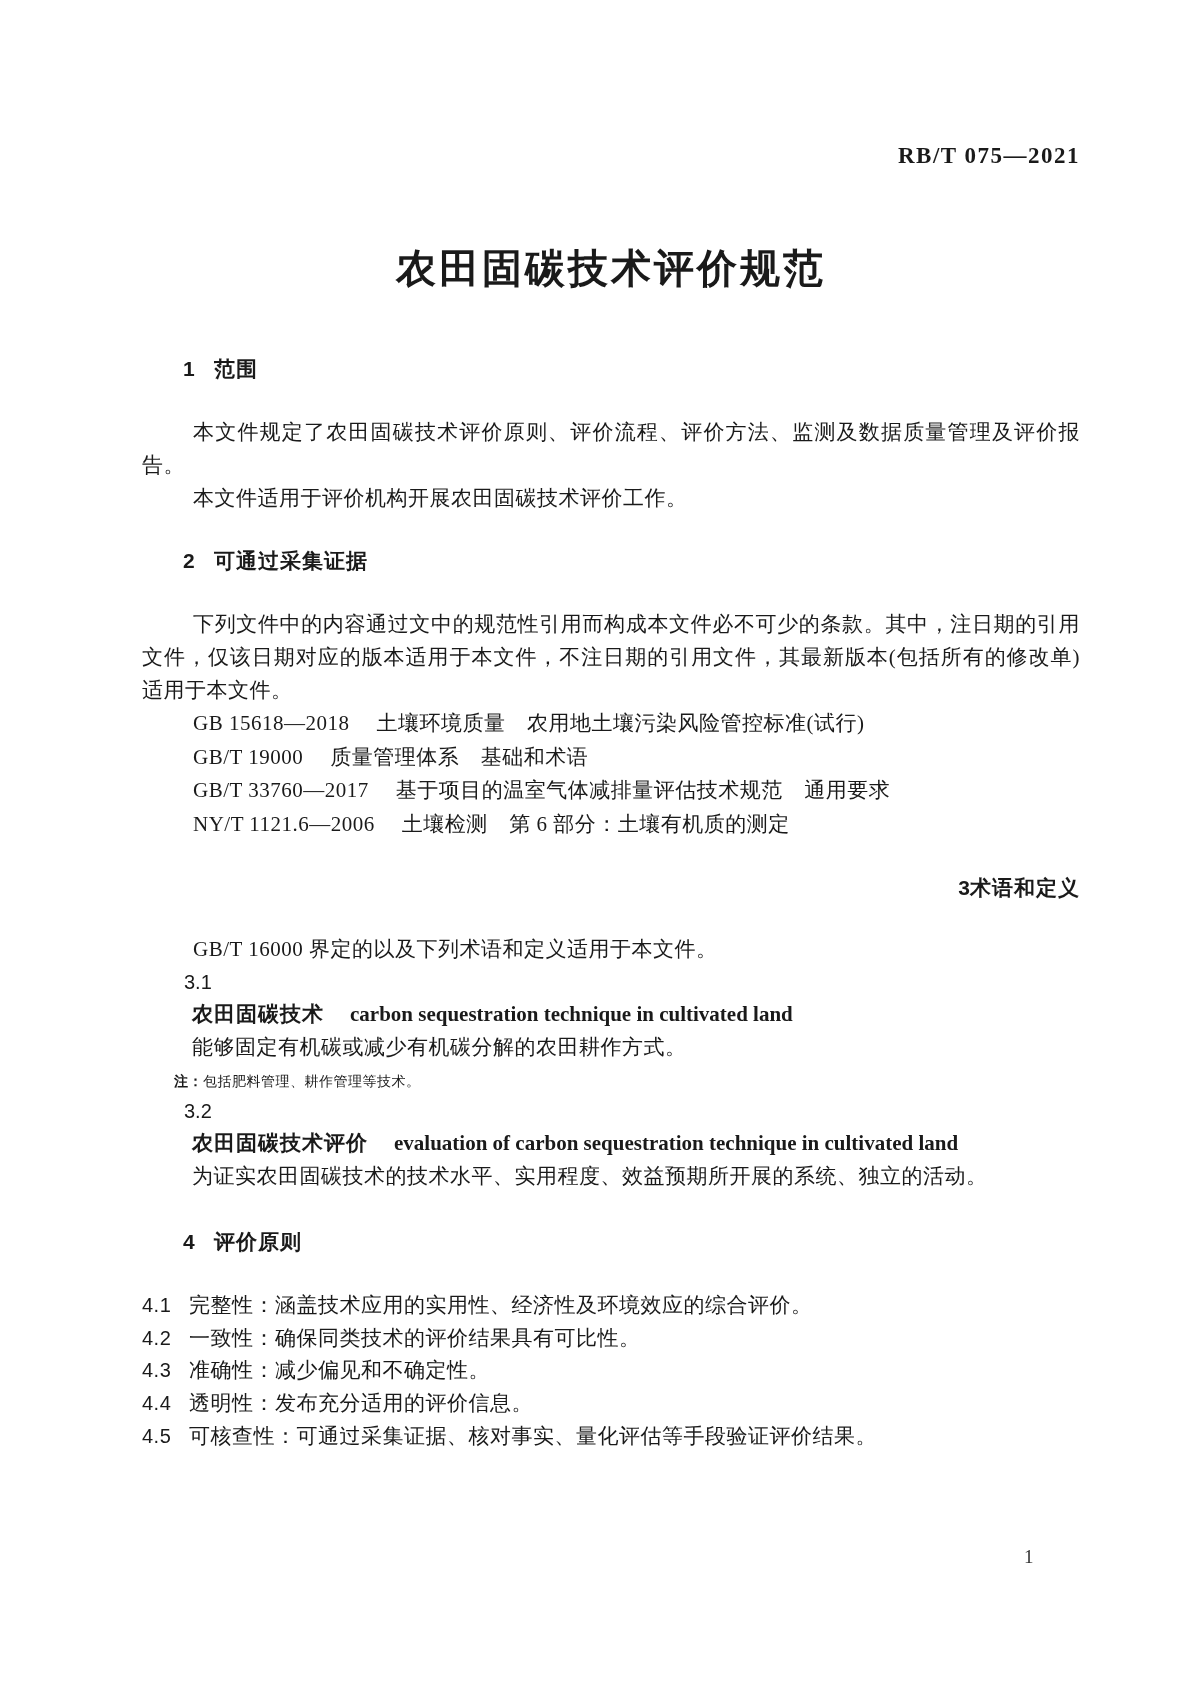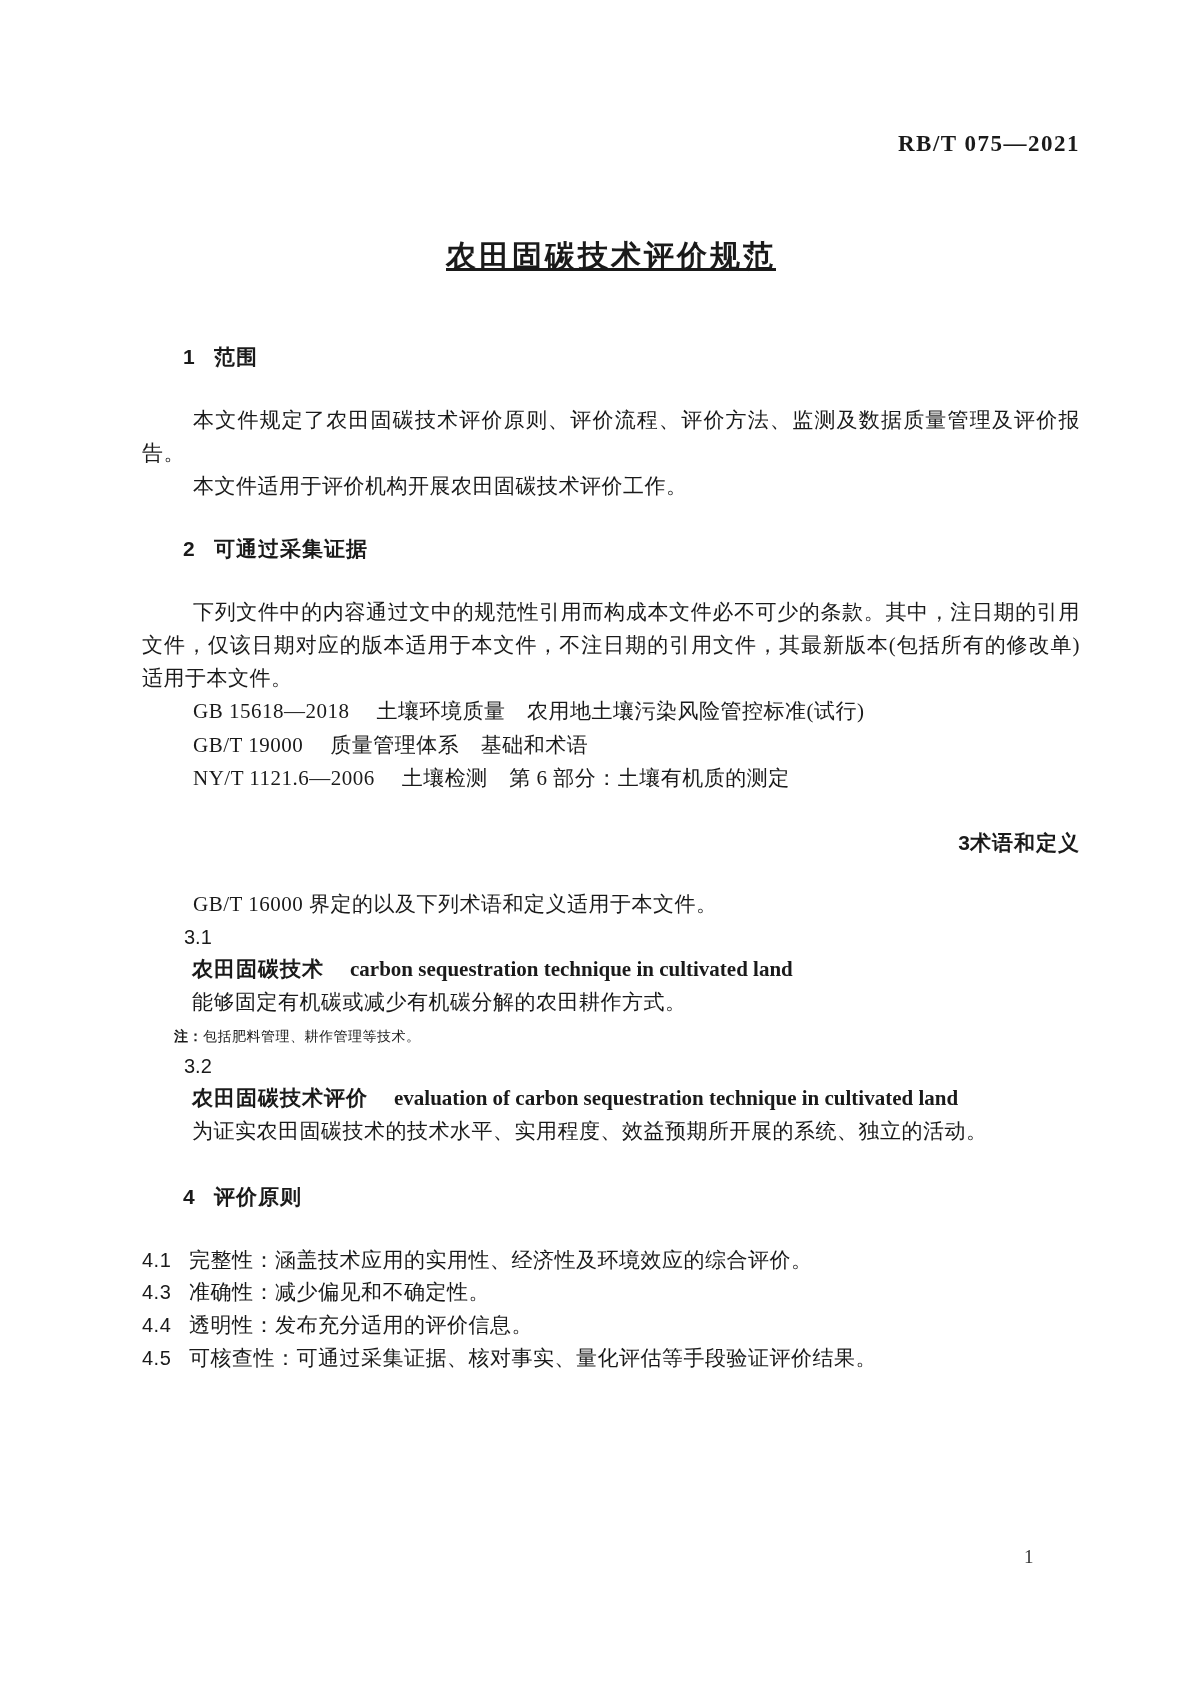--- a/index.html
+++ b/index.html
@@ -15,7 +15,7 @@
   .content {
     position: absolute;
     left: 142px;
-    top: 0;
+    top: 12px;
     width: 938px;
   }
   .doc-number {

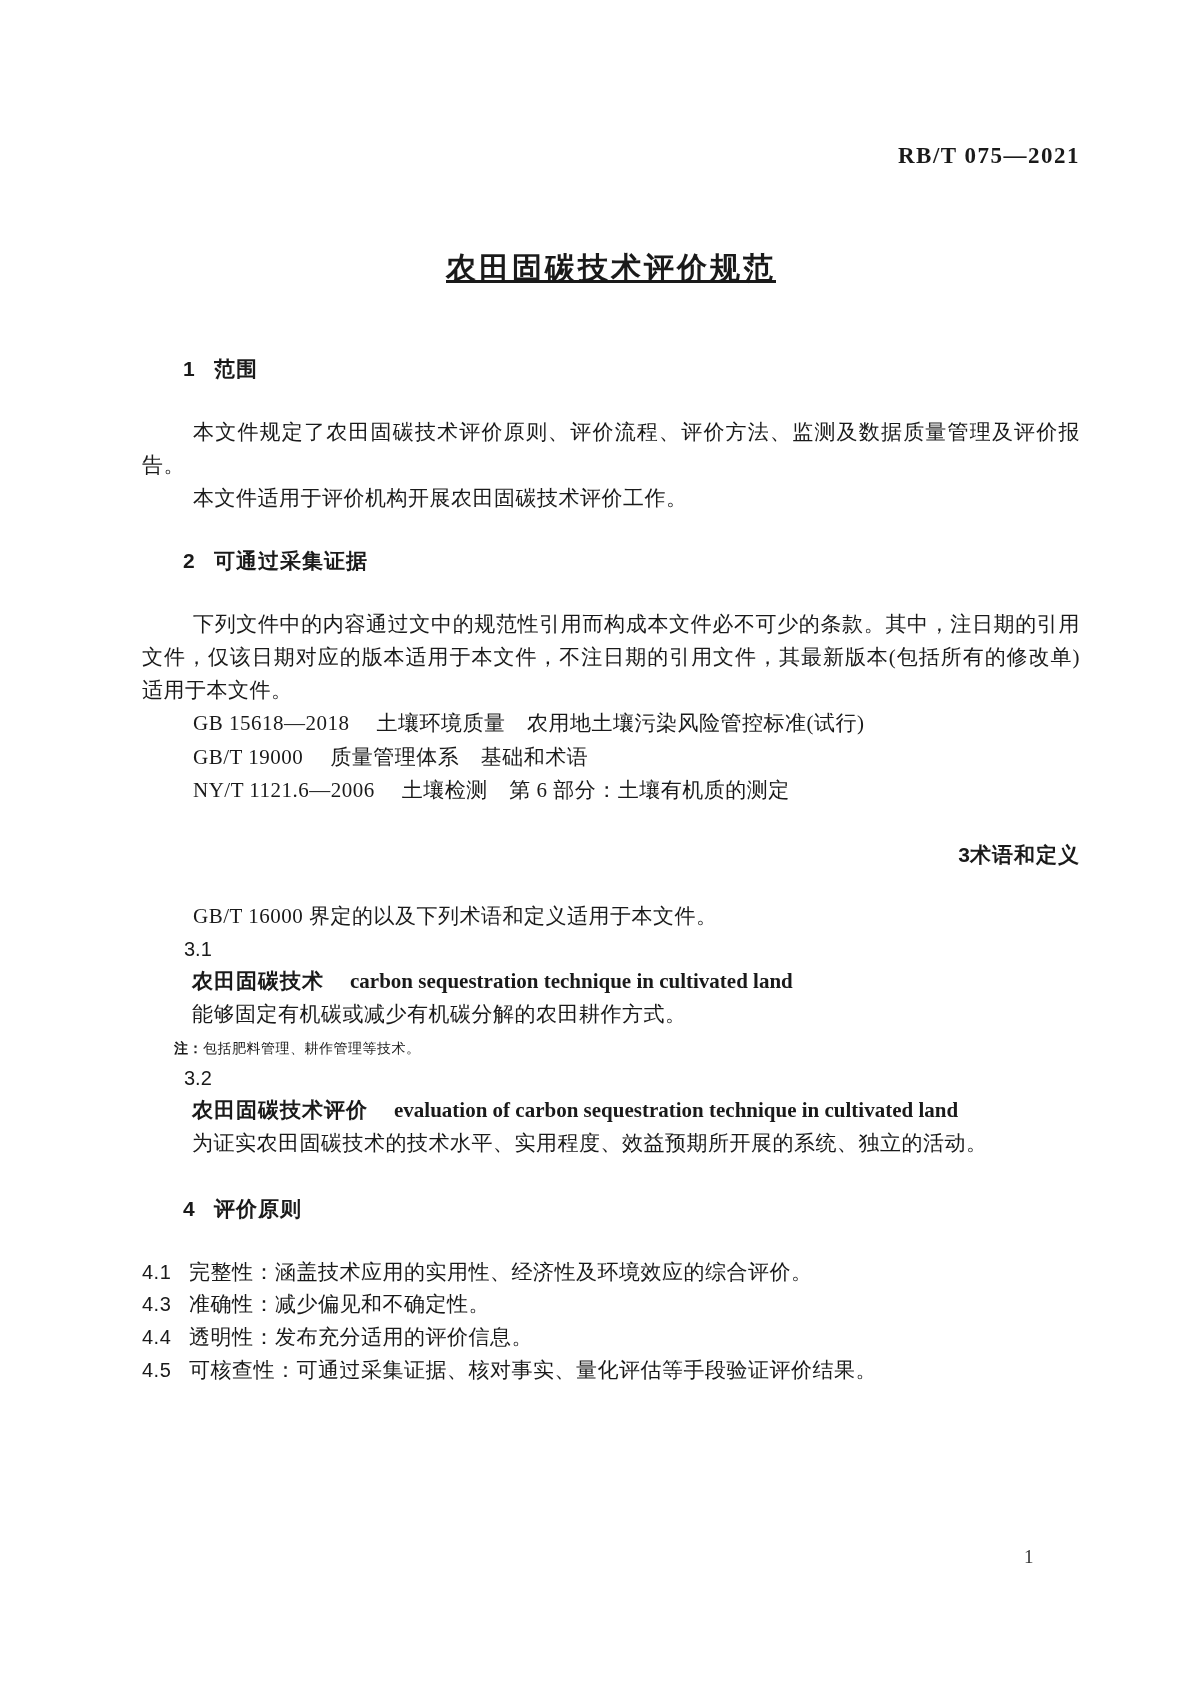--- a/index.html
+++ b/index.html
@@ -32,10 +32,9 @@
     text-align: center;
     font-family: "Liberation Sans", "DejaVu Sans", sans-serif;
     font-weight: bold;
-    font-size: 30px;
+    font-size: 40px;
     line-height: 36px;
     letter-spacing: 3px;
-    text-decoration: underline;
   }
   .sec-heading {
     font-family: "Liberation Sans", "DejaVu Sans", sans-serif;

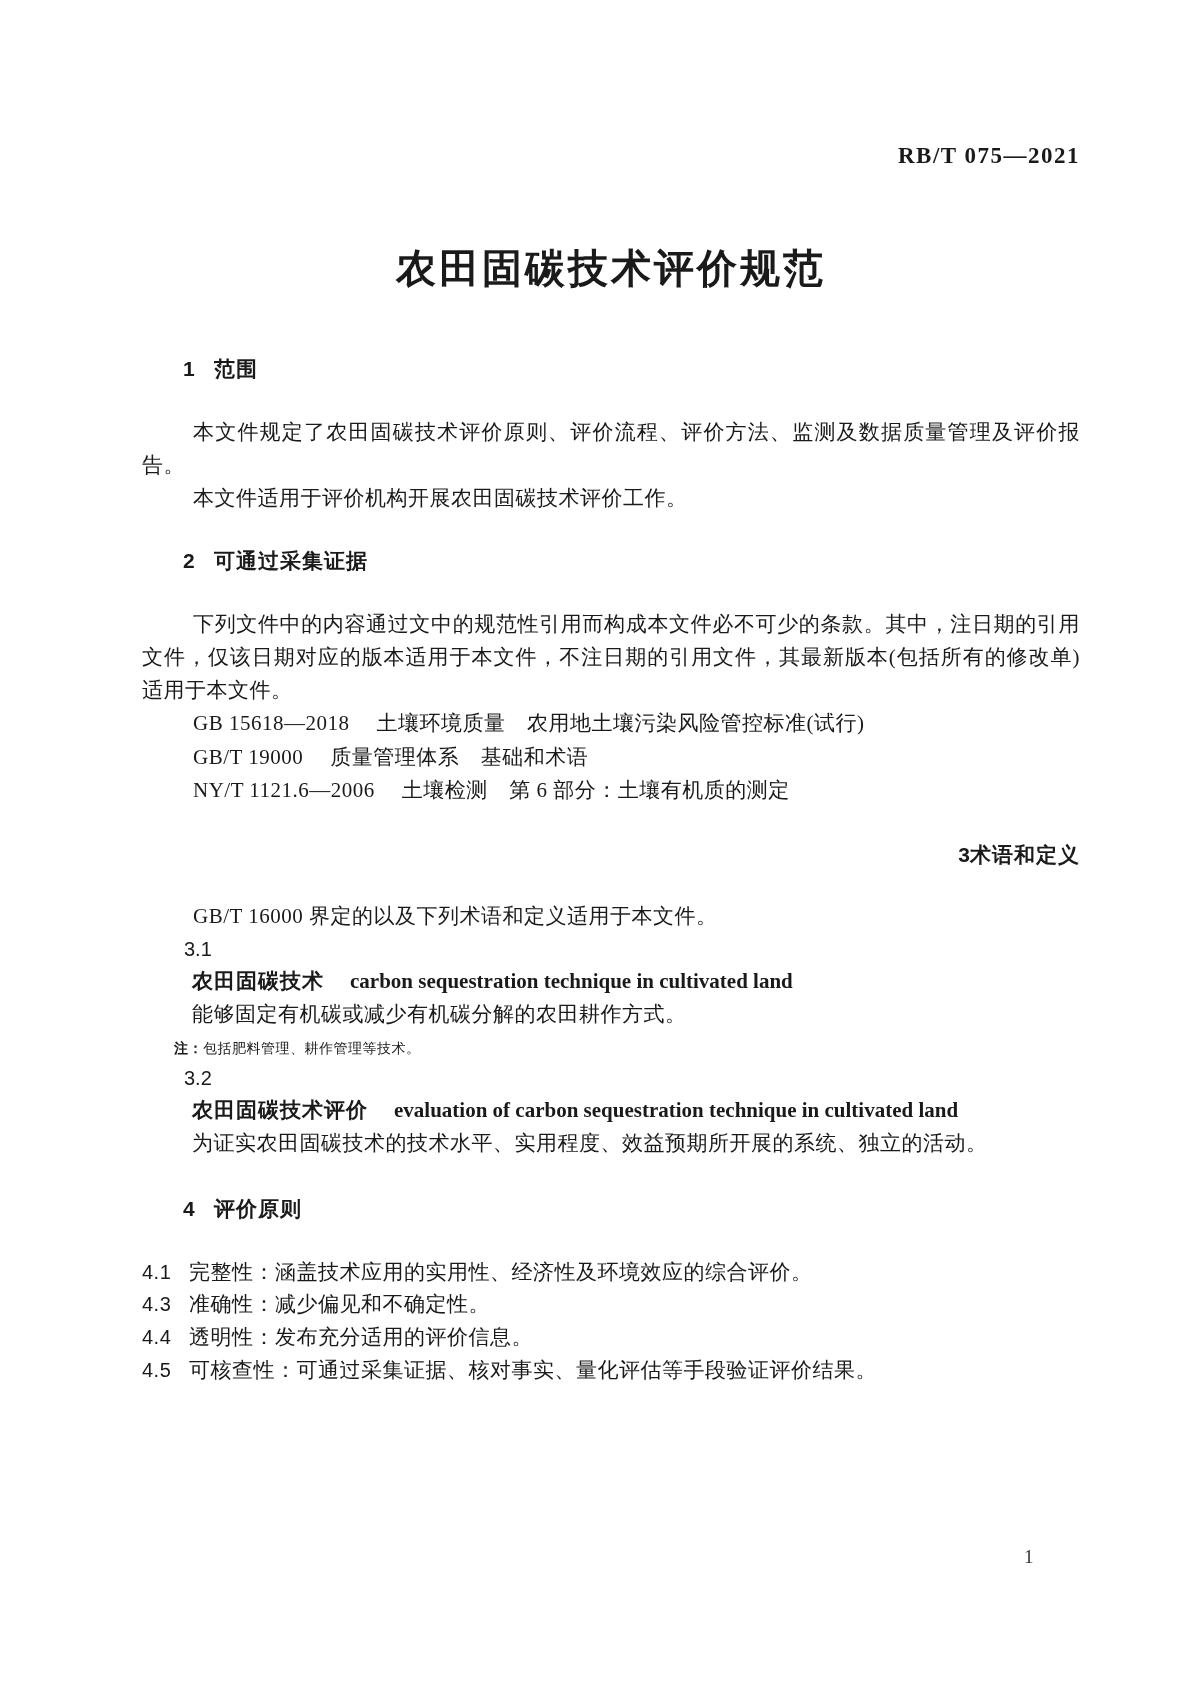--- a/index.html
+++ b/index.html
@@ -157,6 +157,9 @@
         <span>GB/T 19000</span><span class="ref-title">质量管理体系　基础和术语</span>
       </div>
       <div class="ref-line">
+        <span>GB/T 33760—2017</span><span class="ref-title">基于项目的温室气体减排量评估技术规范　通用要求</span>
+      </div>
+      <div class="ref-line">
         <span>NY/T 1121.6—2006</span><span class="ref-title">土壤检测　第 6 部分：土壤有机质的测定</span>
       </div>
     </div>

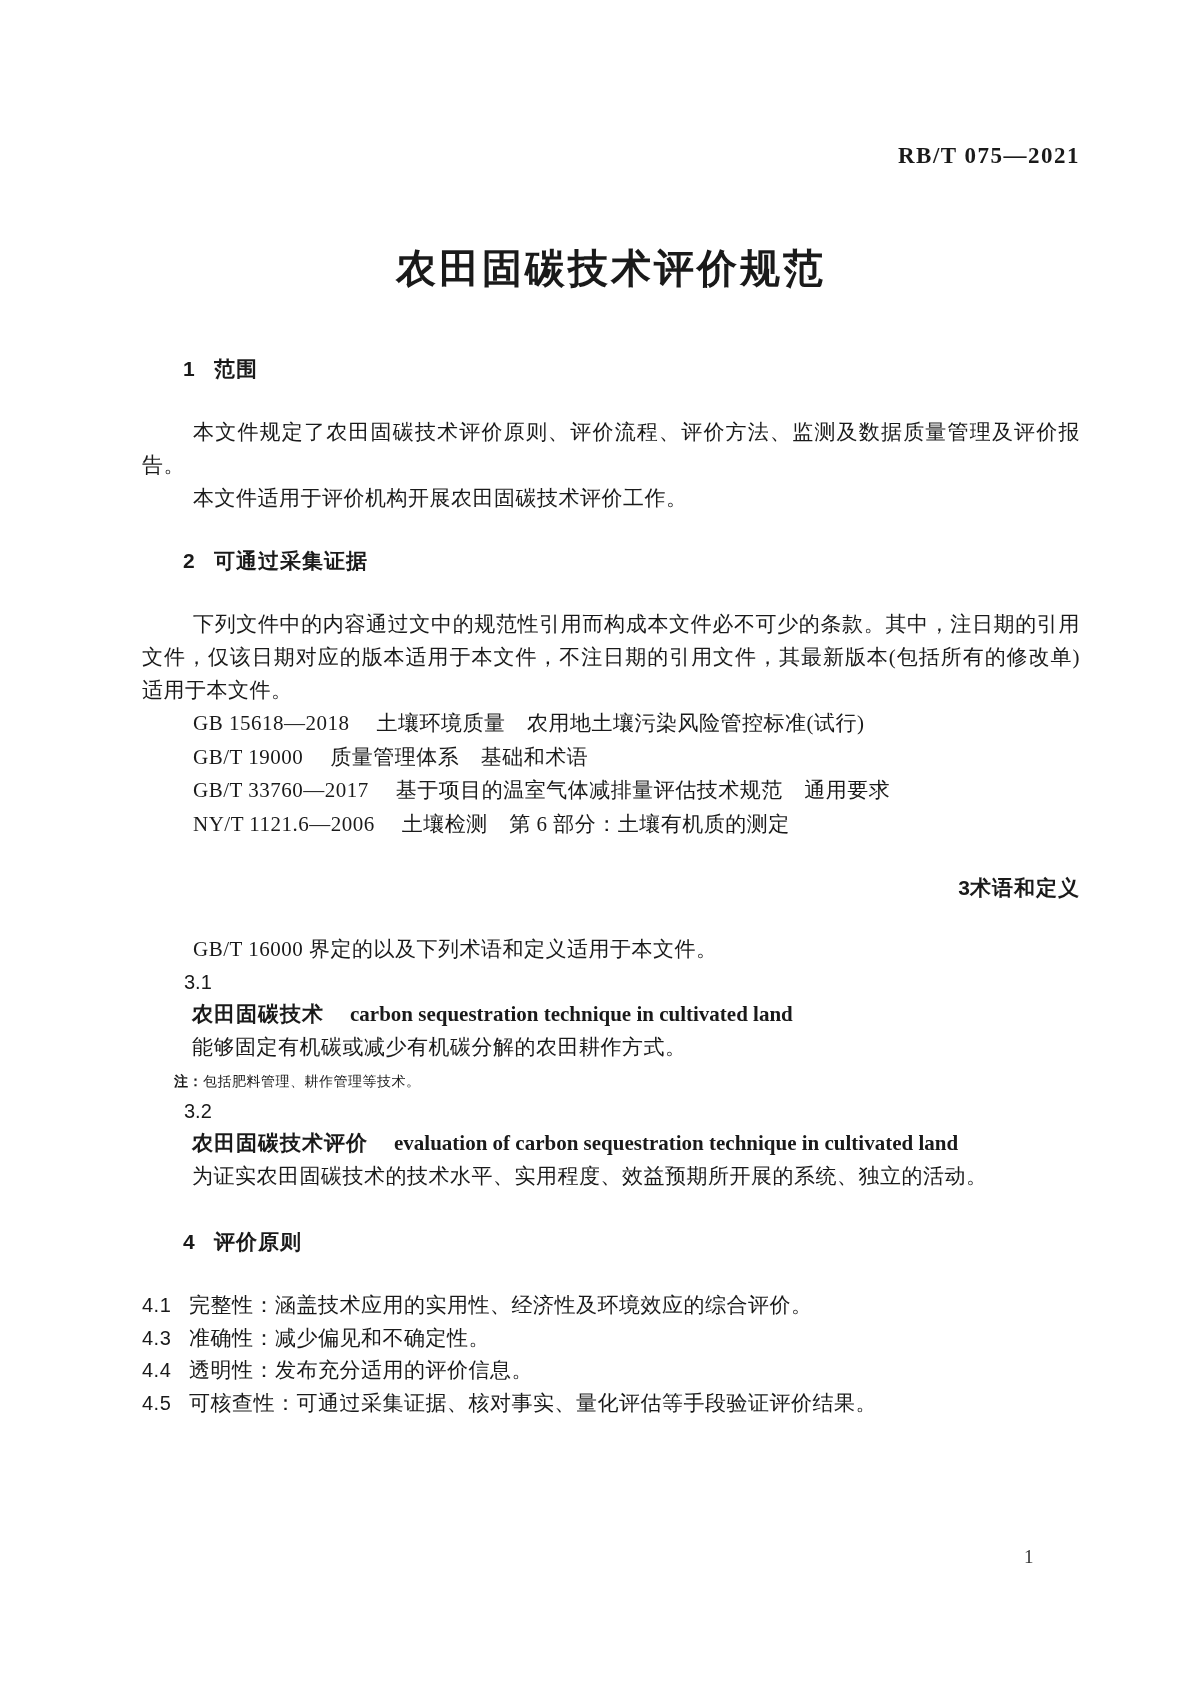--- a/index.html
+++ b/index.html
@@ -193,6 +193,10 @@
           <span class="pr-text">完整性：涵盖技术应用的实用性、经济性及环境效应的综合评价。</span>
       </div>
       <div class="principle">
+        <span class="pr-num">4.2</span>
+          <span class="pr-text">一致性：确保同类技术的评价结果具有可比性。</span>
+      </div>
+      <div class="principle">
         <span class="pr-num">4.3</span>
           <span class="pr-text">准确性：减少偏见和不确定性。</span>
       </div>

